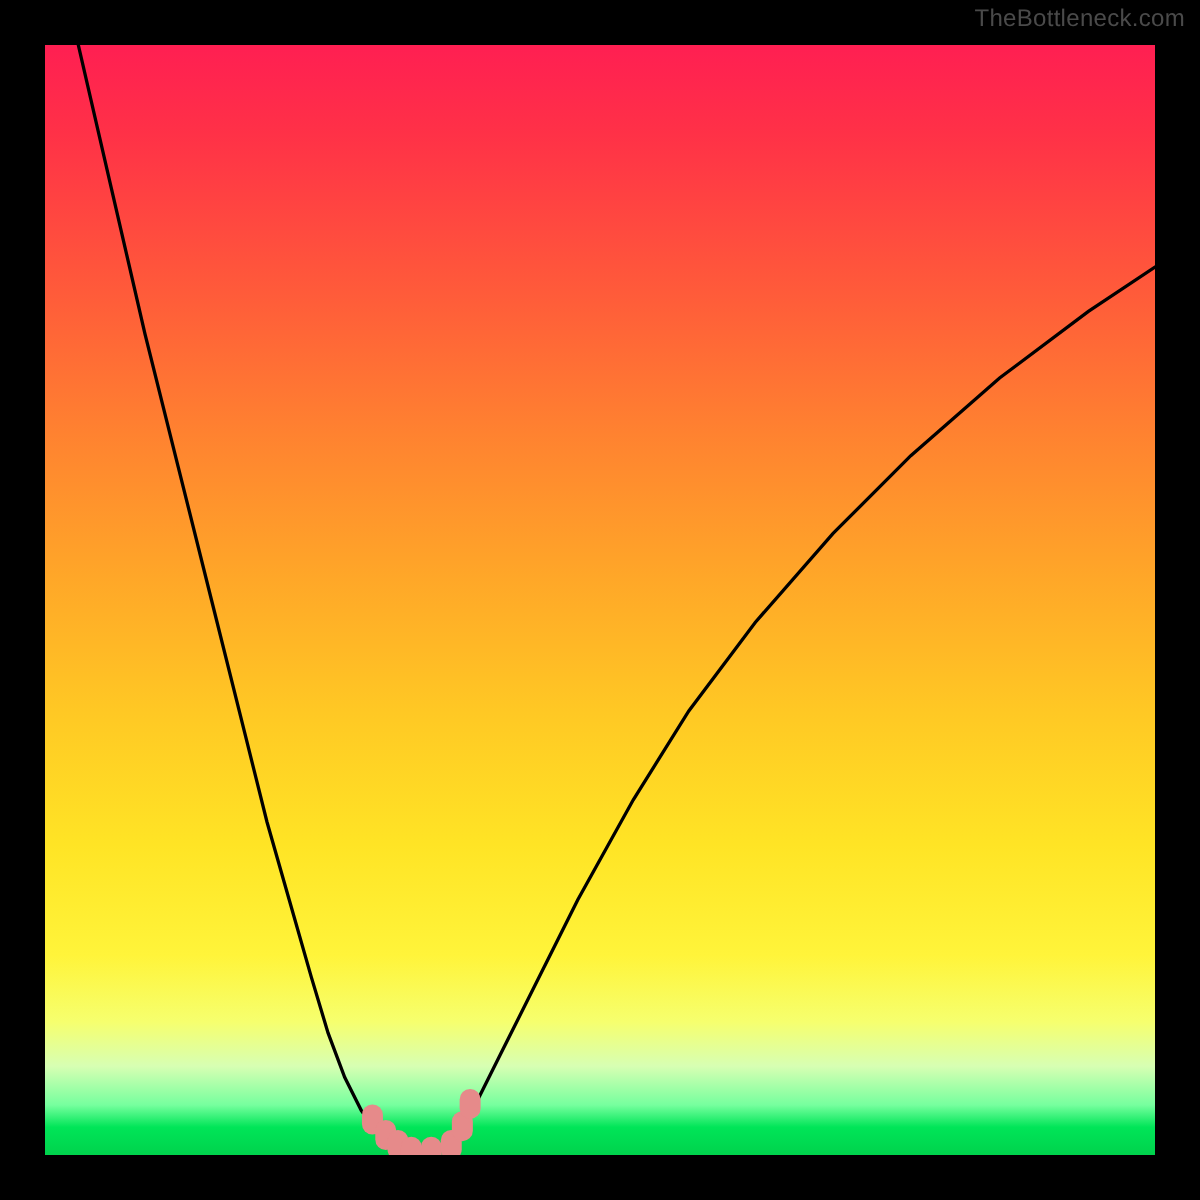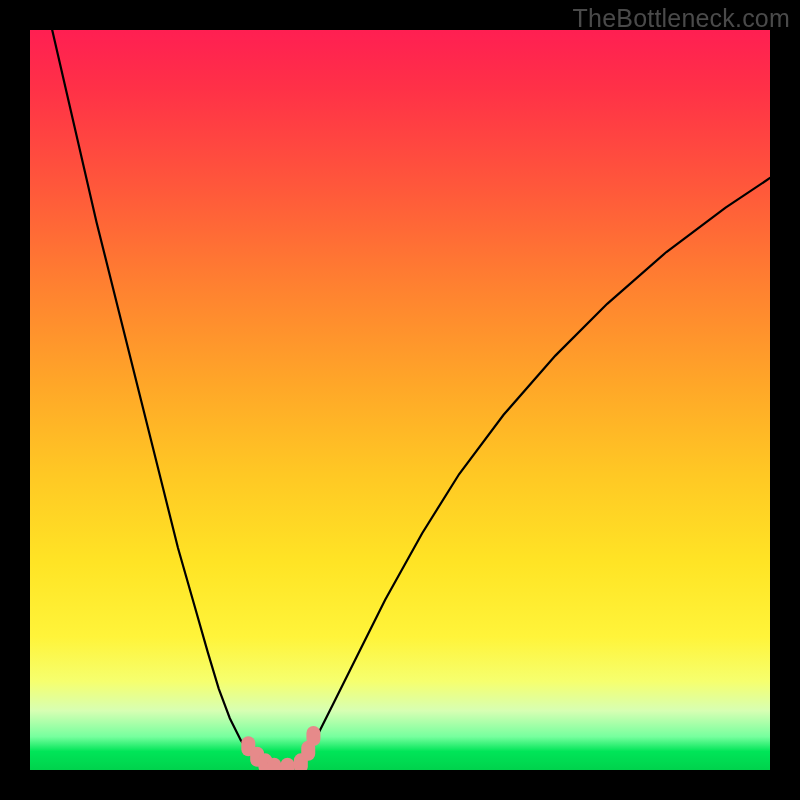--- a/index.html
+++ b/index.html
@@ -22,7 +22,7 @@
     top: 4px;
     right: 10px;
     color: #4a4a4a;
-    font-size: 25px;
+    font-size: 16px;
     font-weight: 500;
     letter-spacing: 0.2px;
     z-index: 30;

